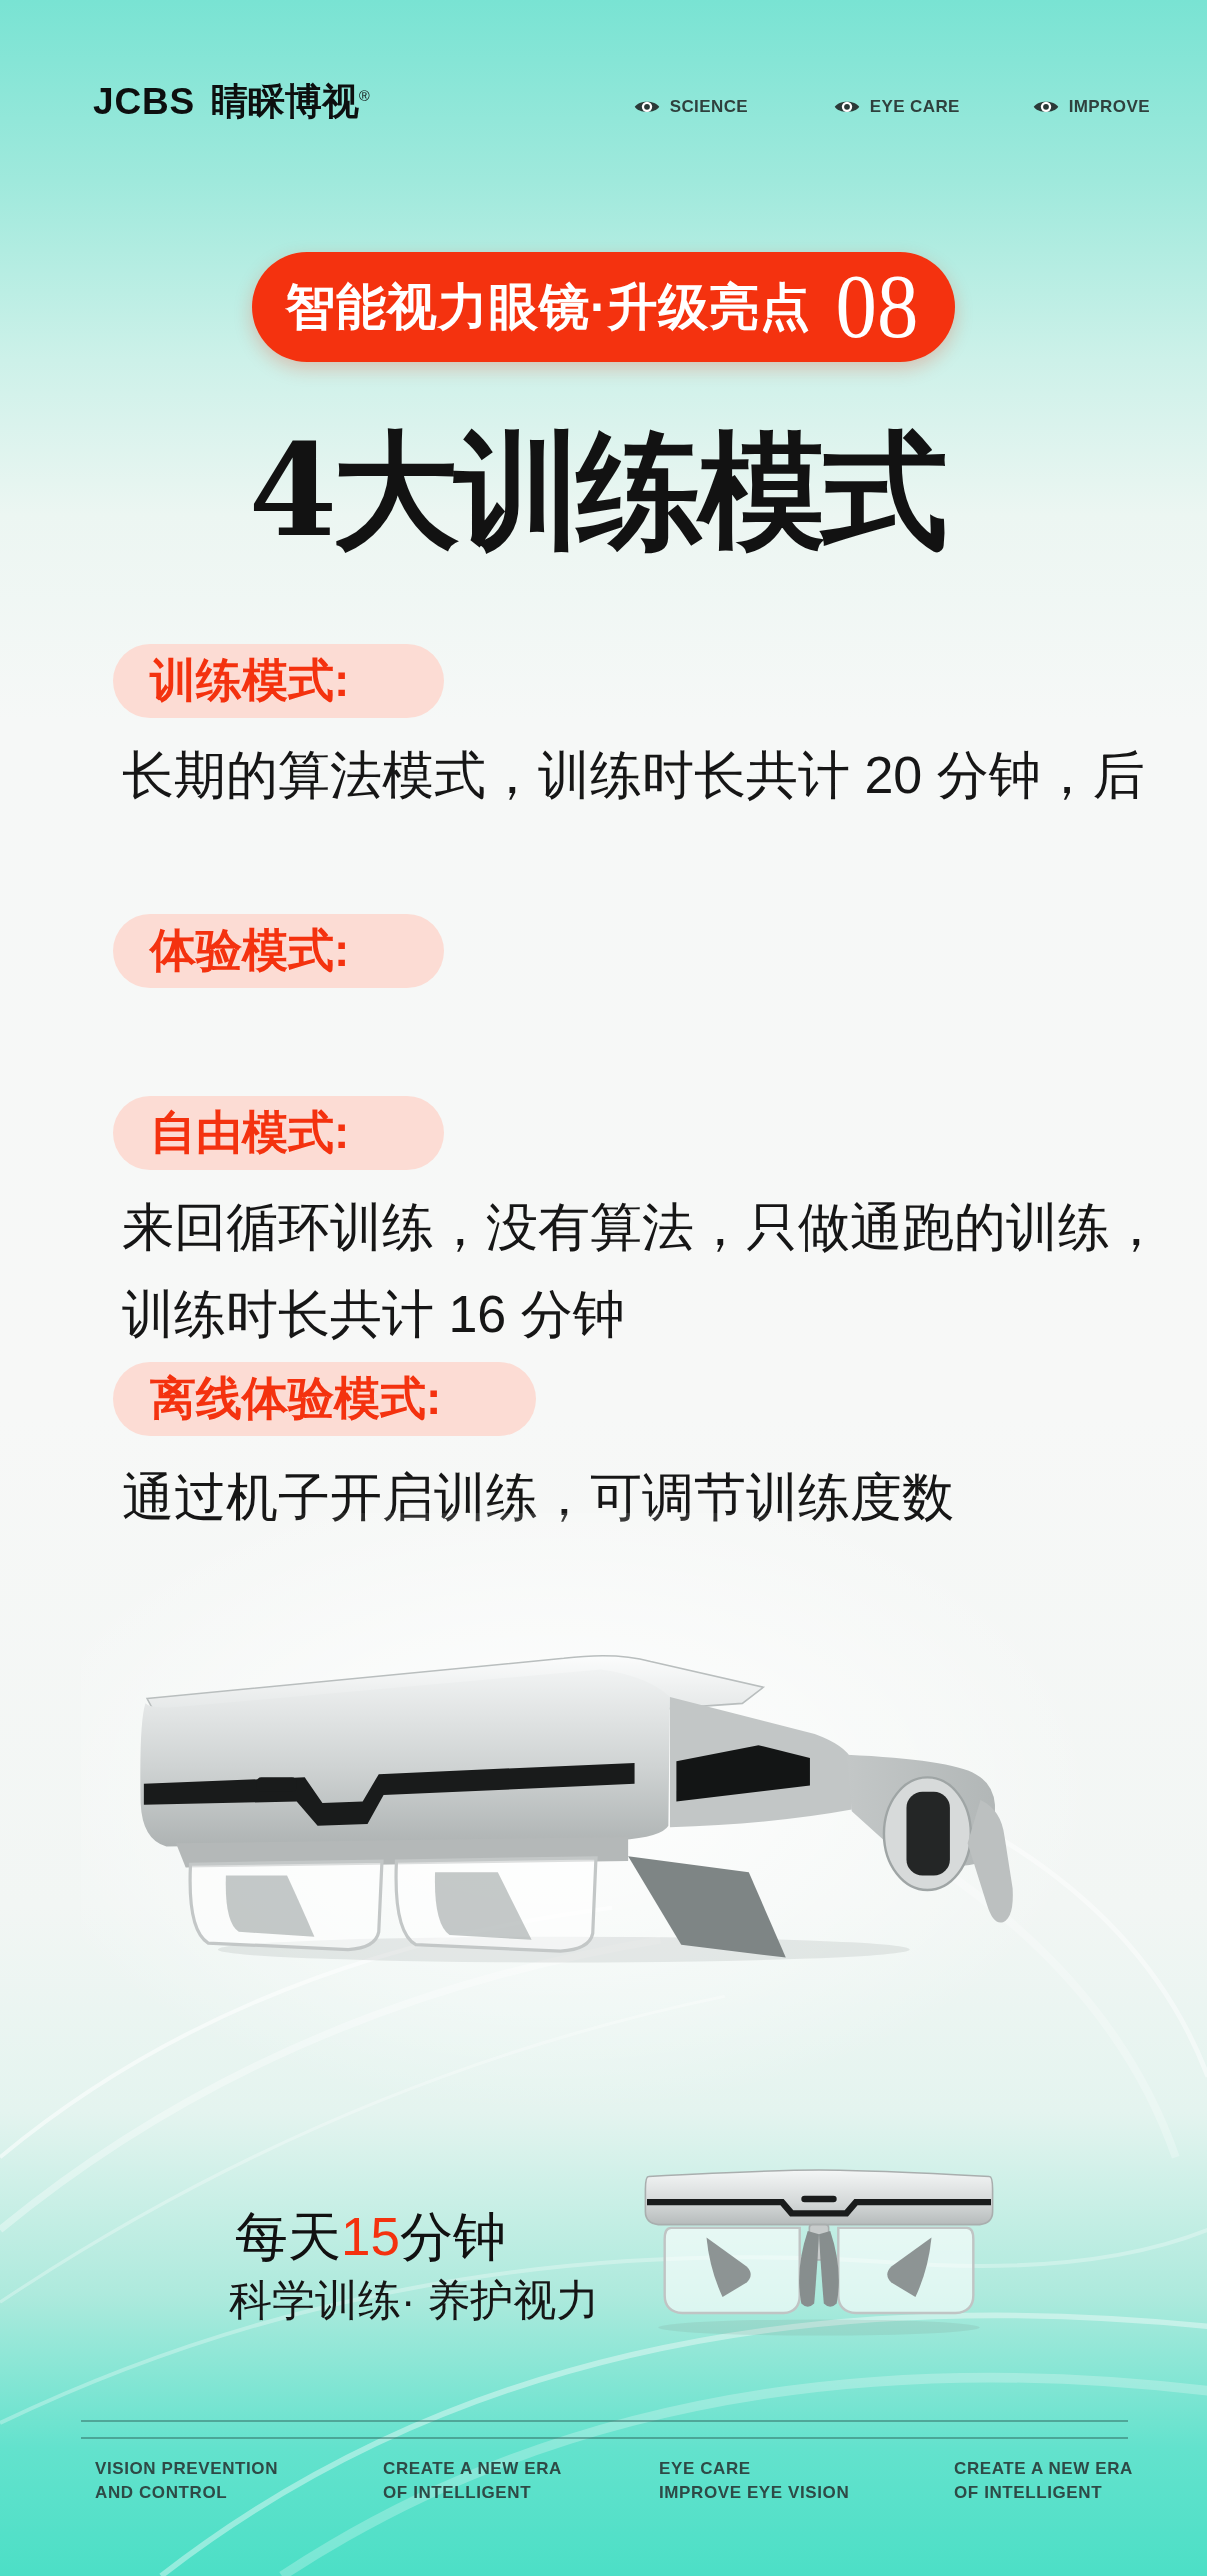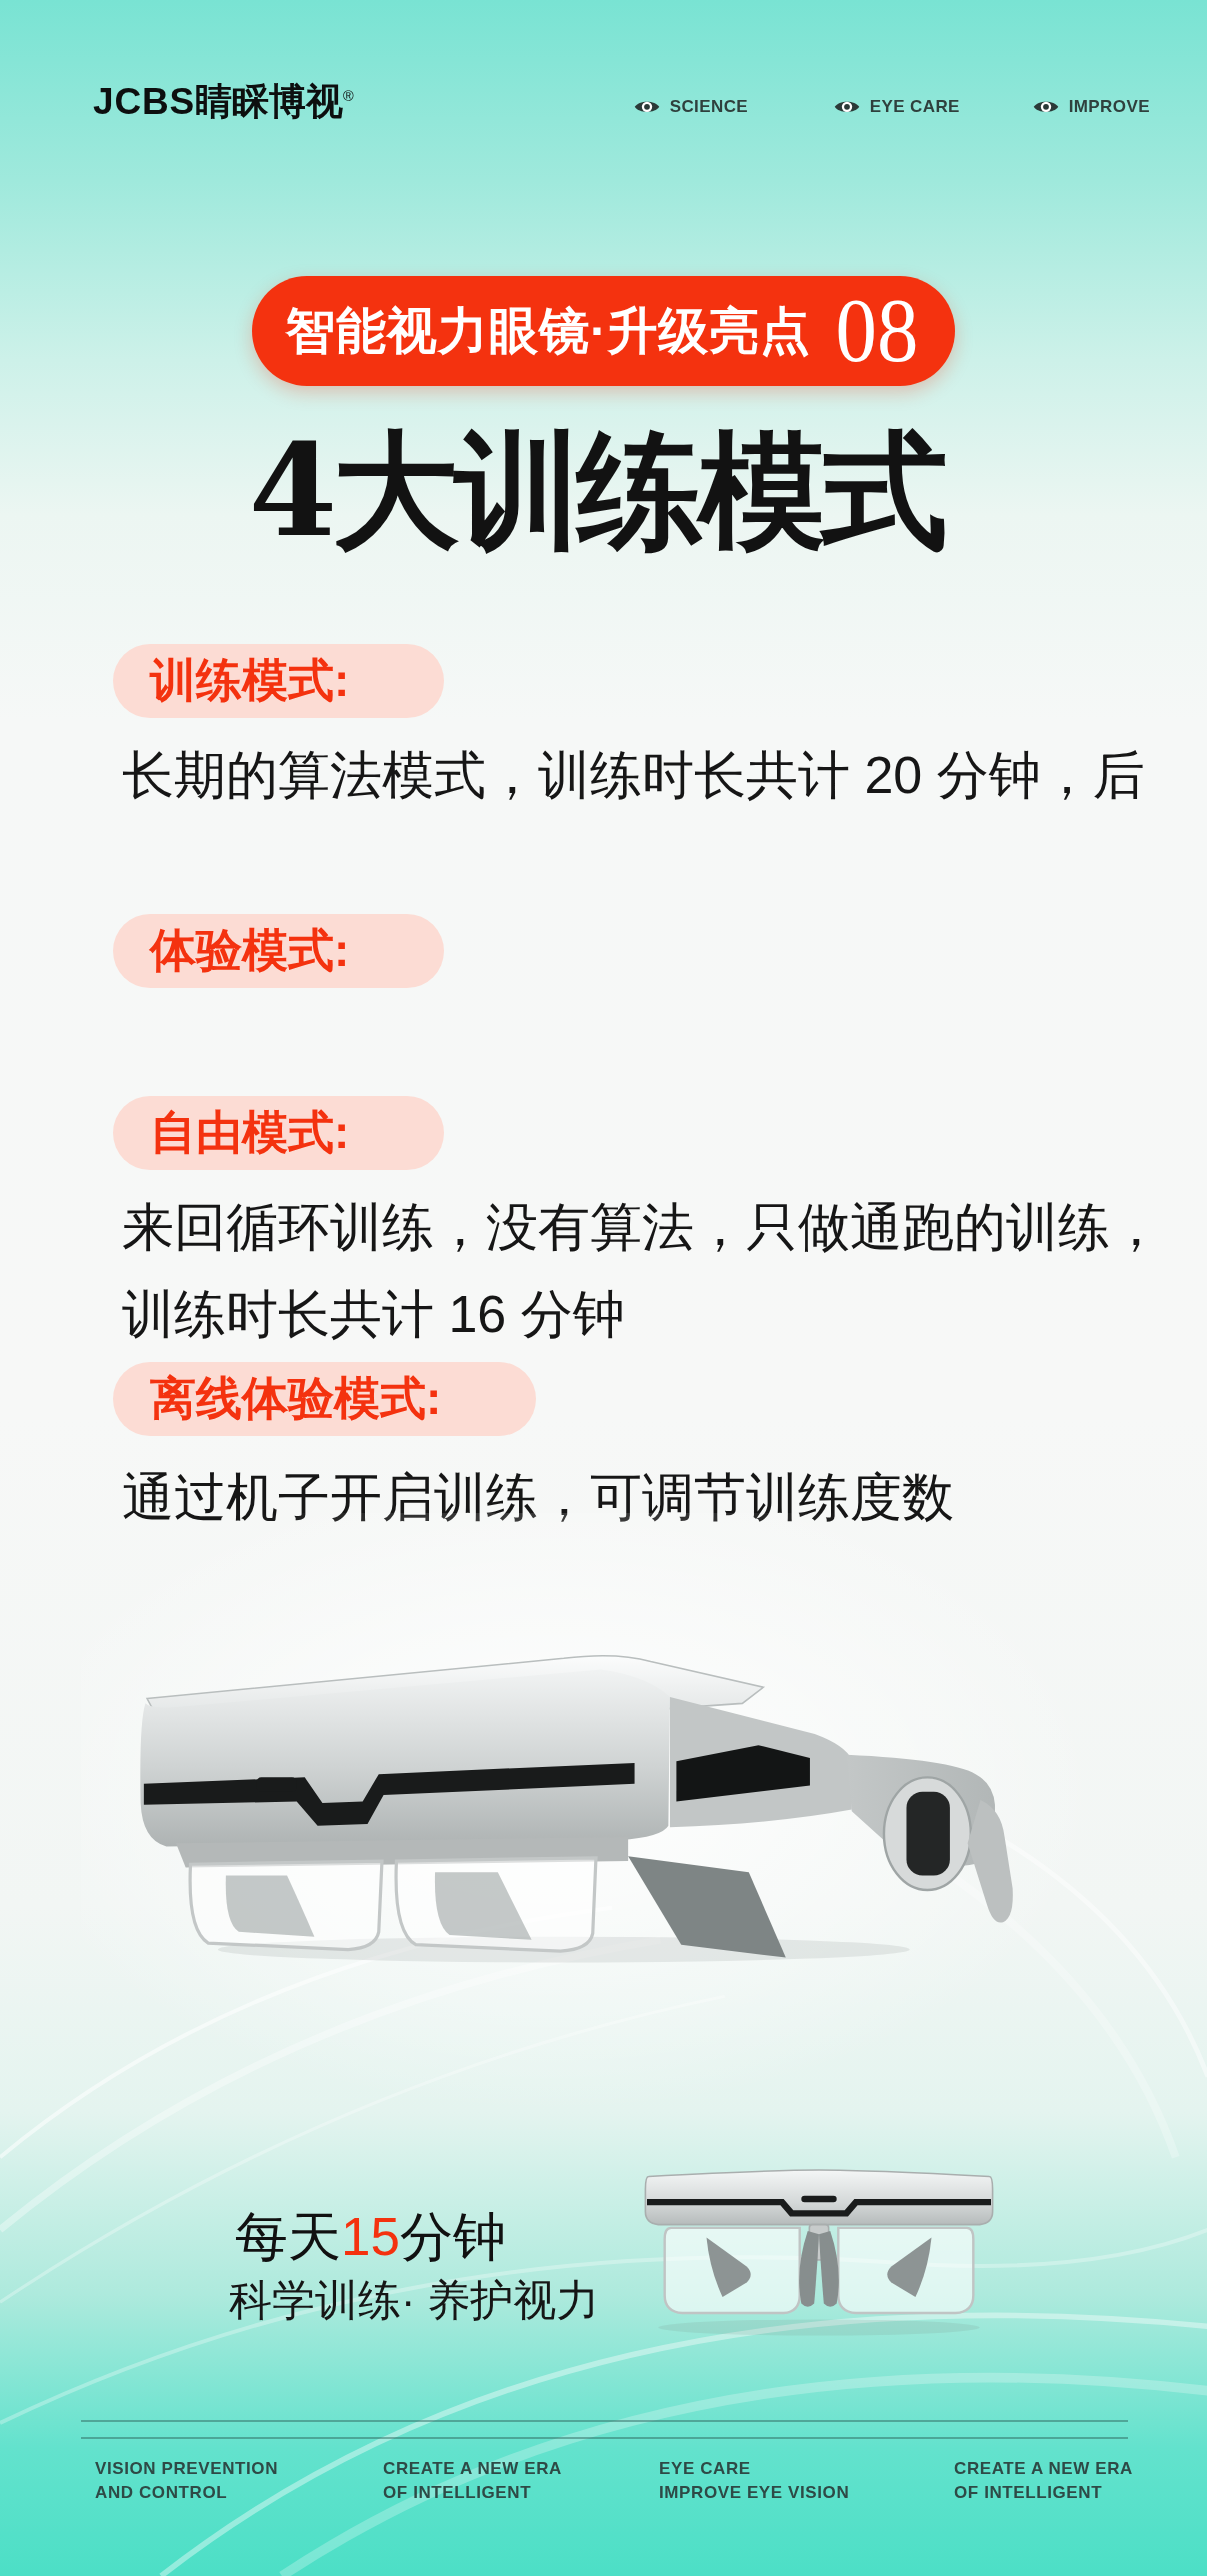--- a/index.html
+++ b/index.html
@@ -14,7 +14,7 @@
   .abs{position:absolute;}
   
   .logo{left:93px; top:77px; font-size:37px; font-weight:800; color:#0d0f0f; letter-spacing:0.8px; white-space:nowrap;}
-  .logo .cn{letter-spacing:0;}
+  .logo .cn{letter-spacing:0;margin-left:16px;}
   .logo sup{font-size:14.5px; font-weight:400; vertical-align:super;}
   .nav-item{top:97px; display:flex; align-items:center; gap:9.7px;}
   .nav-item svg{width:26px; height:17.7px; display:block;}

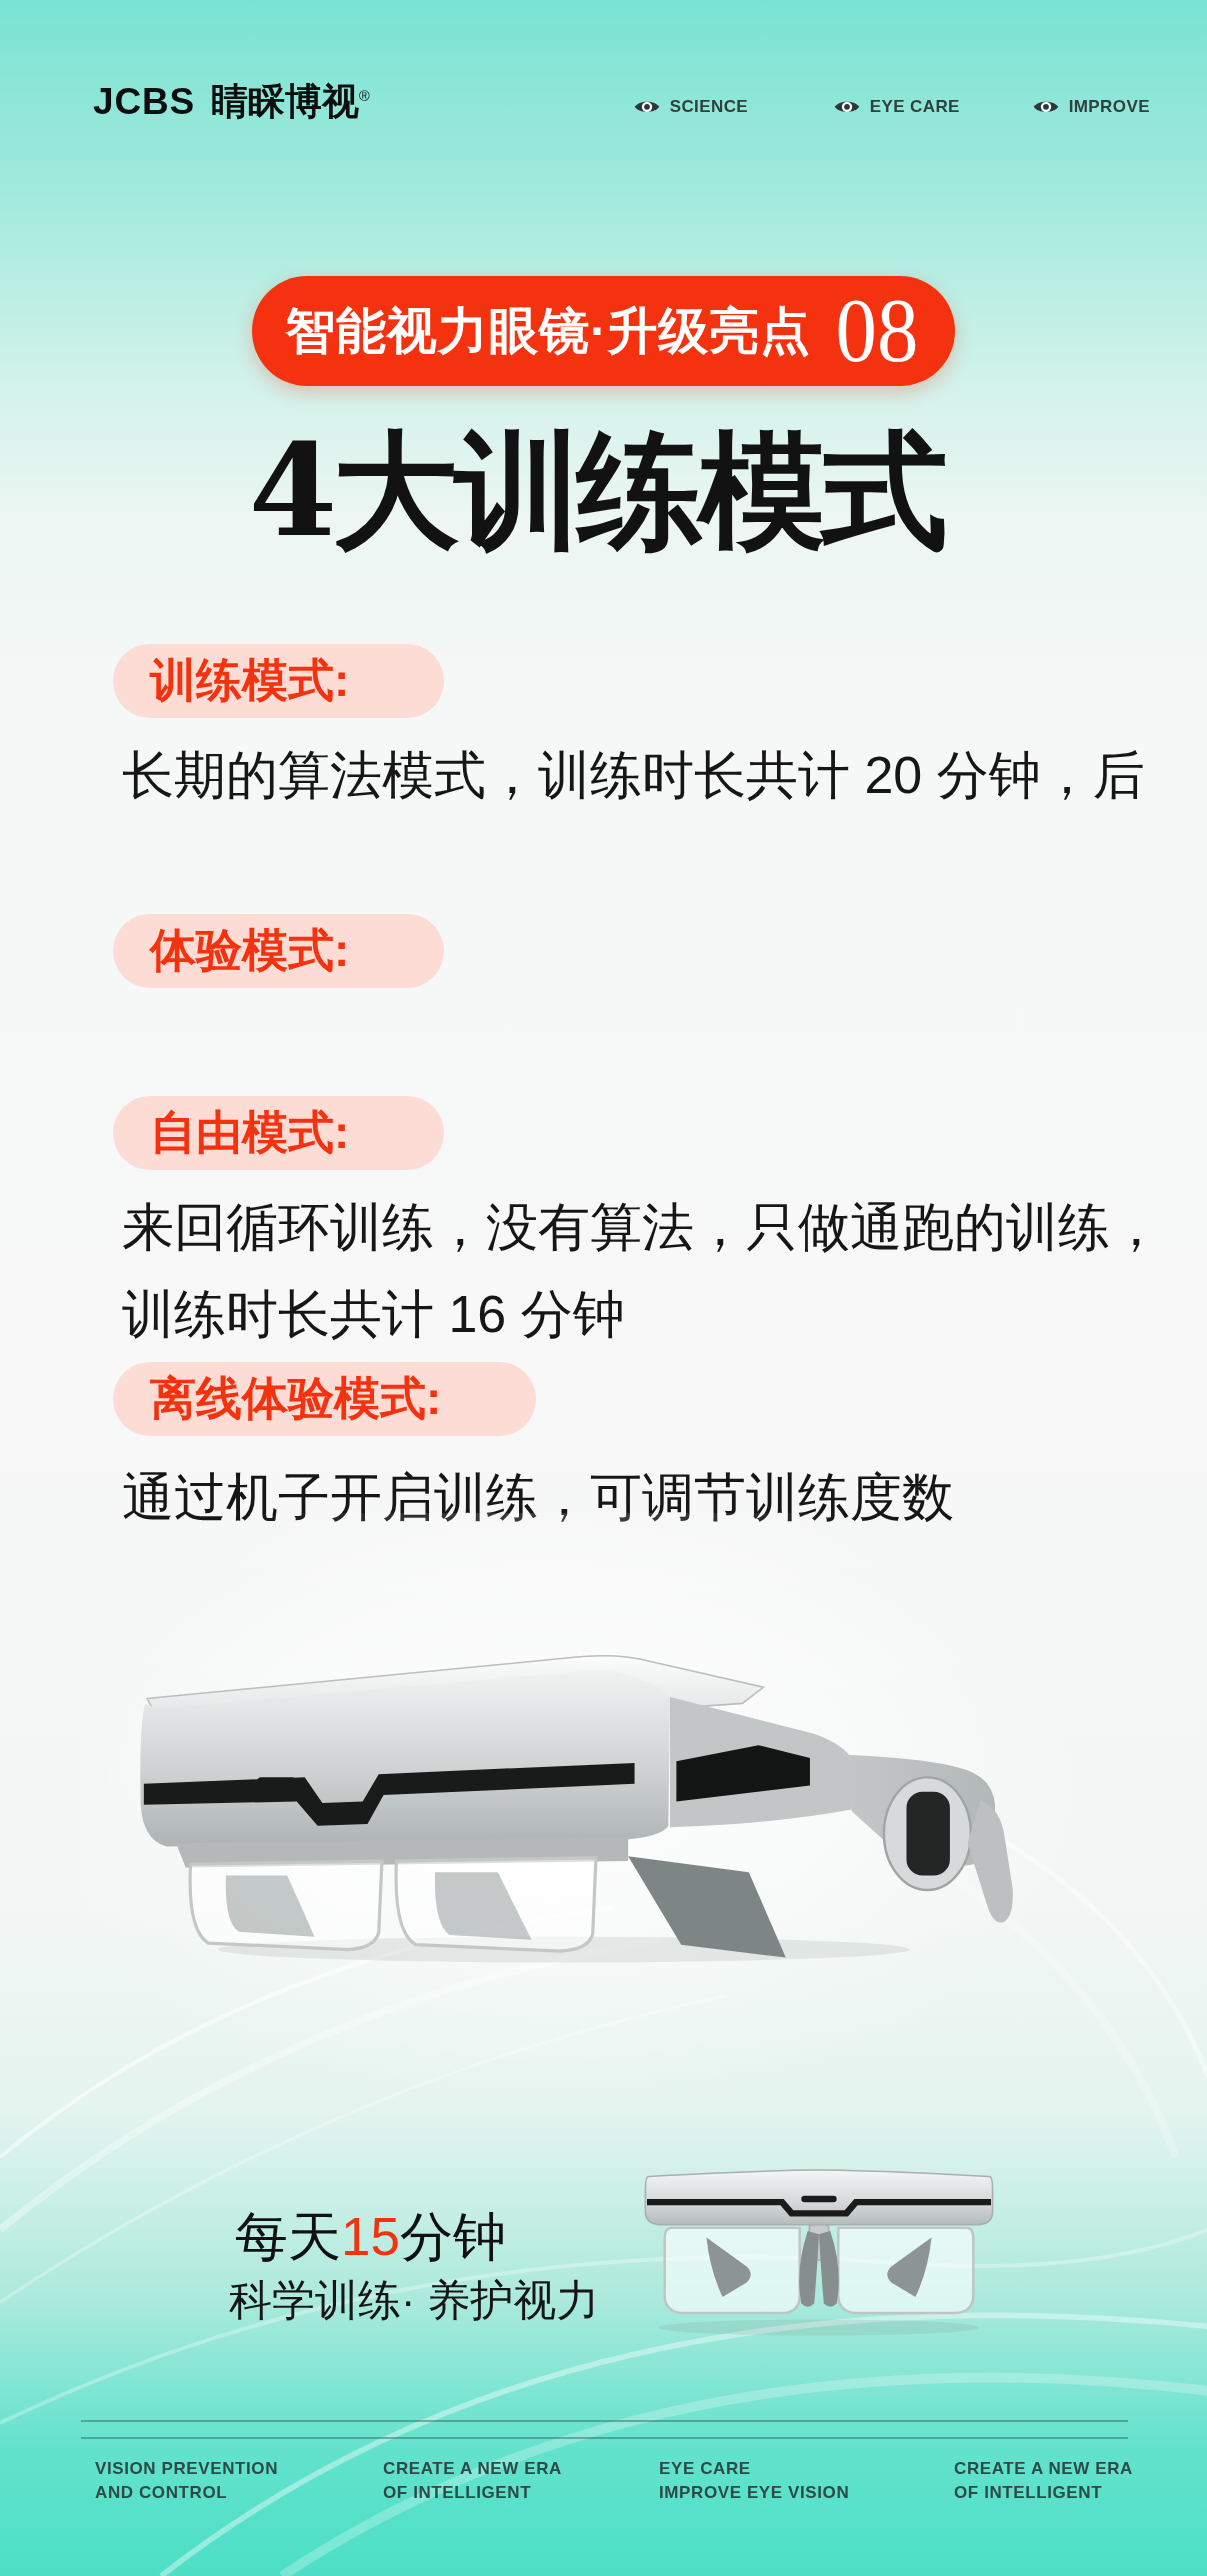--- a/index.html
+++ b/index.html
@@ -24,7 +24,6 @@
     left:252px; top:252px; width:703px; height:110px; border-radius:56px;
     background:#f4320f; display:flex; align-items:center; justify-content:center; gap:21px;
     box-shadow:0 6.4px 17.7px rgba(244,50,15,0.25);
-    margin-top:24px;
   }
   .banner-text{color:#fff; font-size:50px; font-weight:800; letter-spacing:0.8px; white-space:nowrap;}
   .banner-num{color:#fff; font-size:90px; font-weight:400; font-family:"Liberation Serif","DejaVu Serif",serif; line-height:1; transform:scaleX(0.92);}

